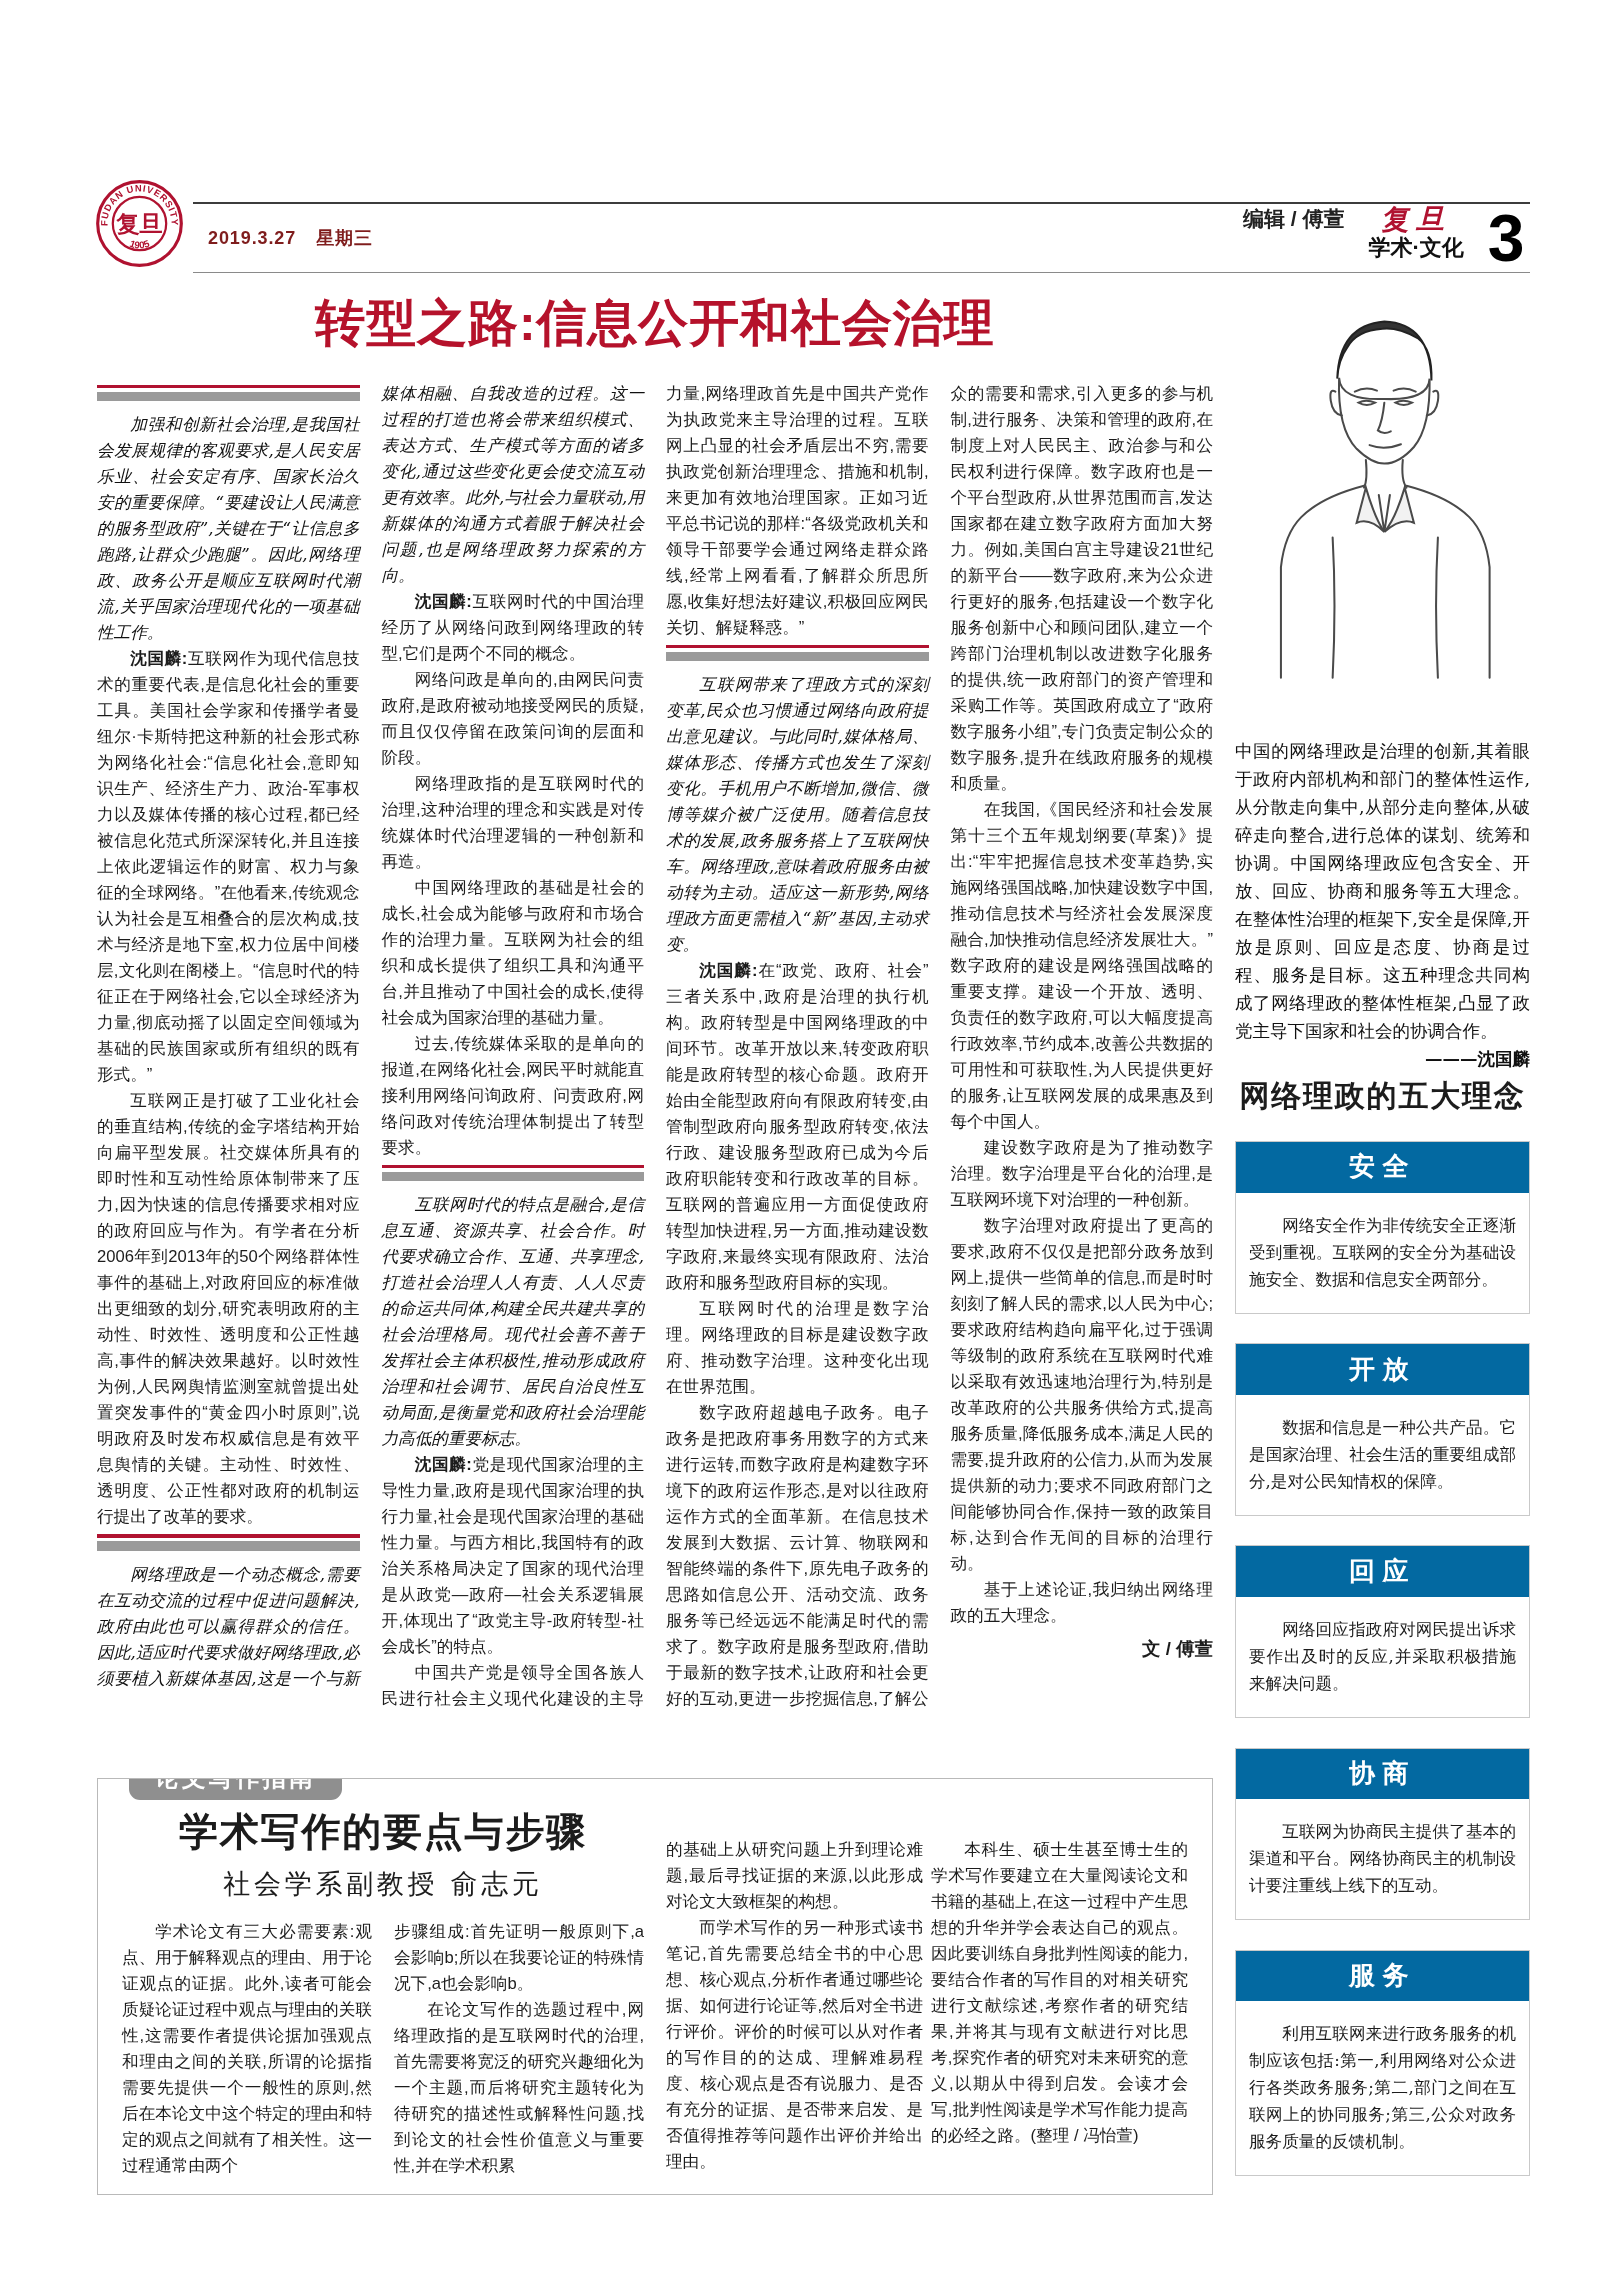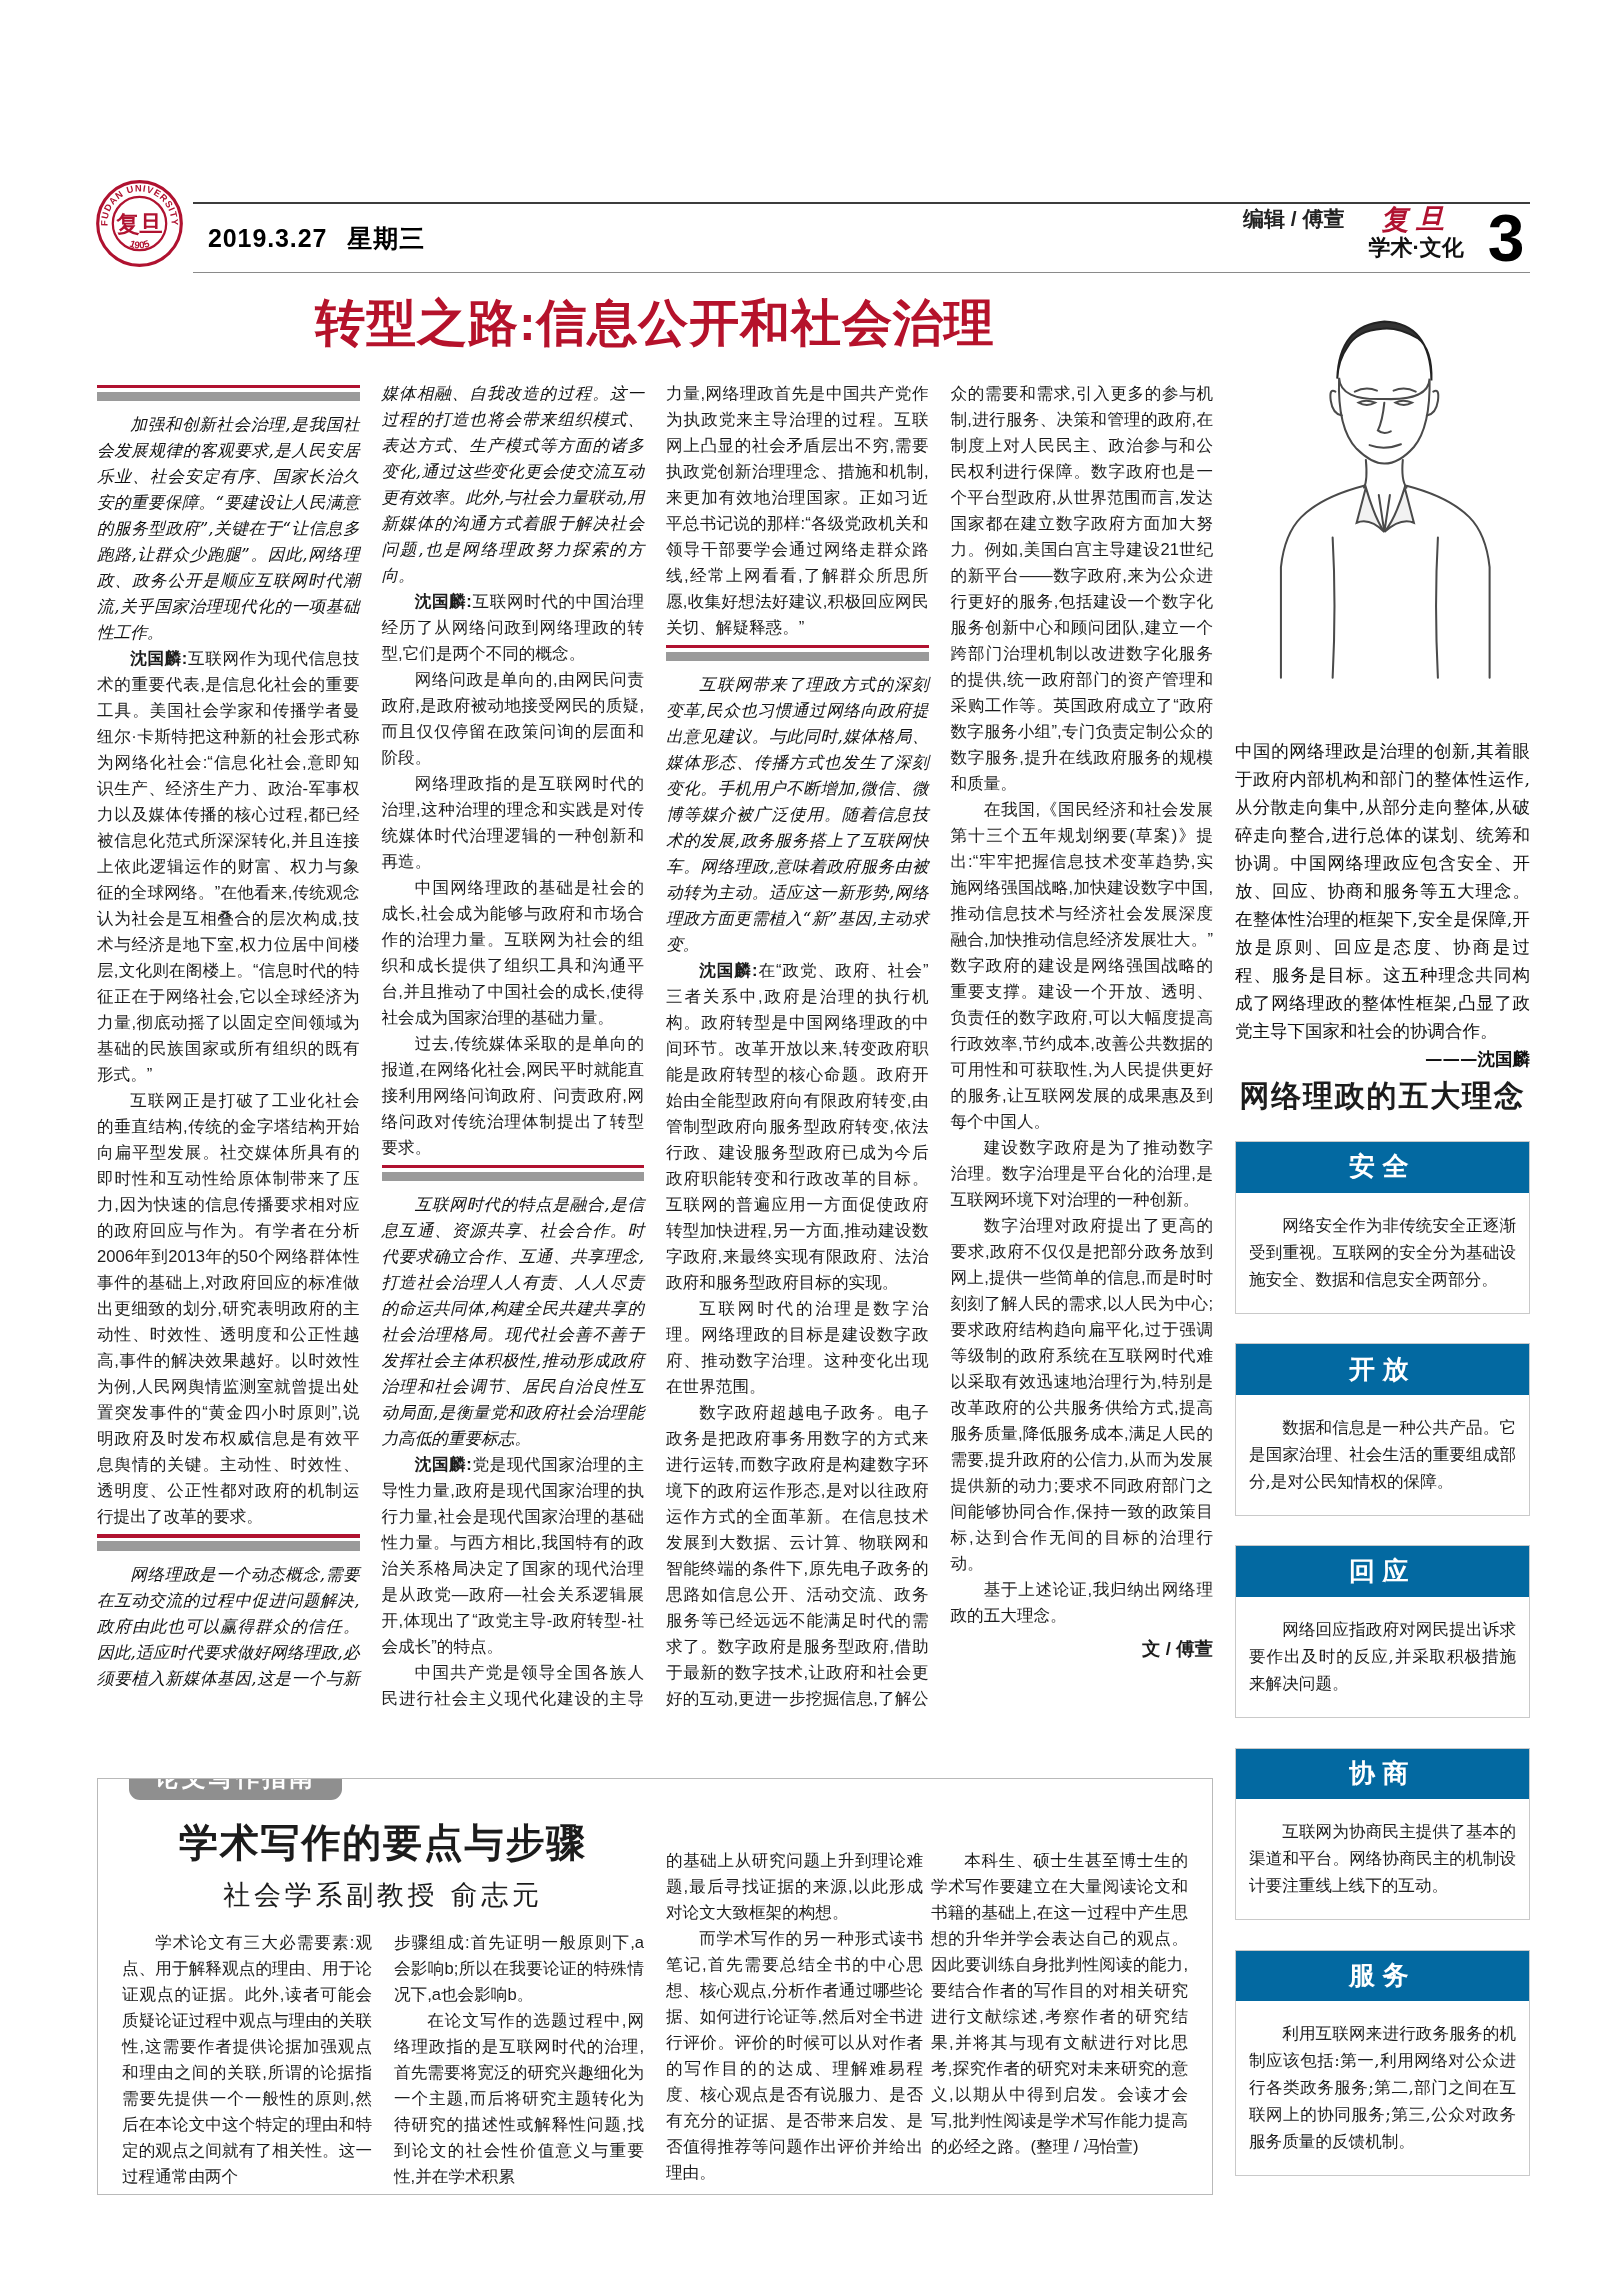--- a/index.html
+++ b/index.html
@@ -20,7 +20,7 @@
   .rule-bottom{position:absolute;left:96px;right:0;bottom:3.7px;height:1.8px;background:#8a8a8a;}
   .header-content{position:absolute;left:111px;right:5.5px;top:24px;bottom:7.4px;
     display:flex;align-items:center;justify-content:space-between;}
-  .date-line{font-size:25px;font-weight:bold;letter-spacing:0.9px;color:#000000;}
+  .date-line{font-size:18px;font-weight:bold;letter-spacing:0.9px;color:#7f1d1d;}
   .date-line .weekday{margin-left:20px;}
   .header-right{display:flex;align-items:flex-start;gap:24px;}
   .editor{font-size:21px;font-weight:bold;color:#222;}

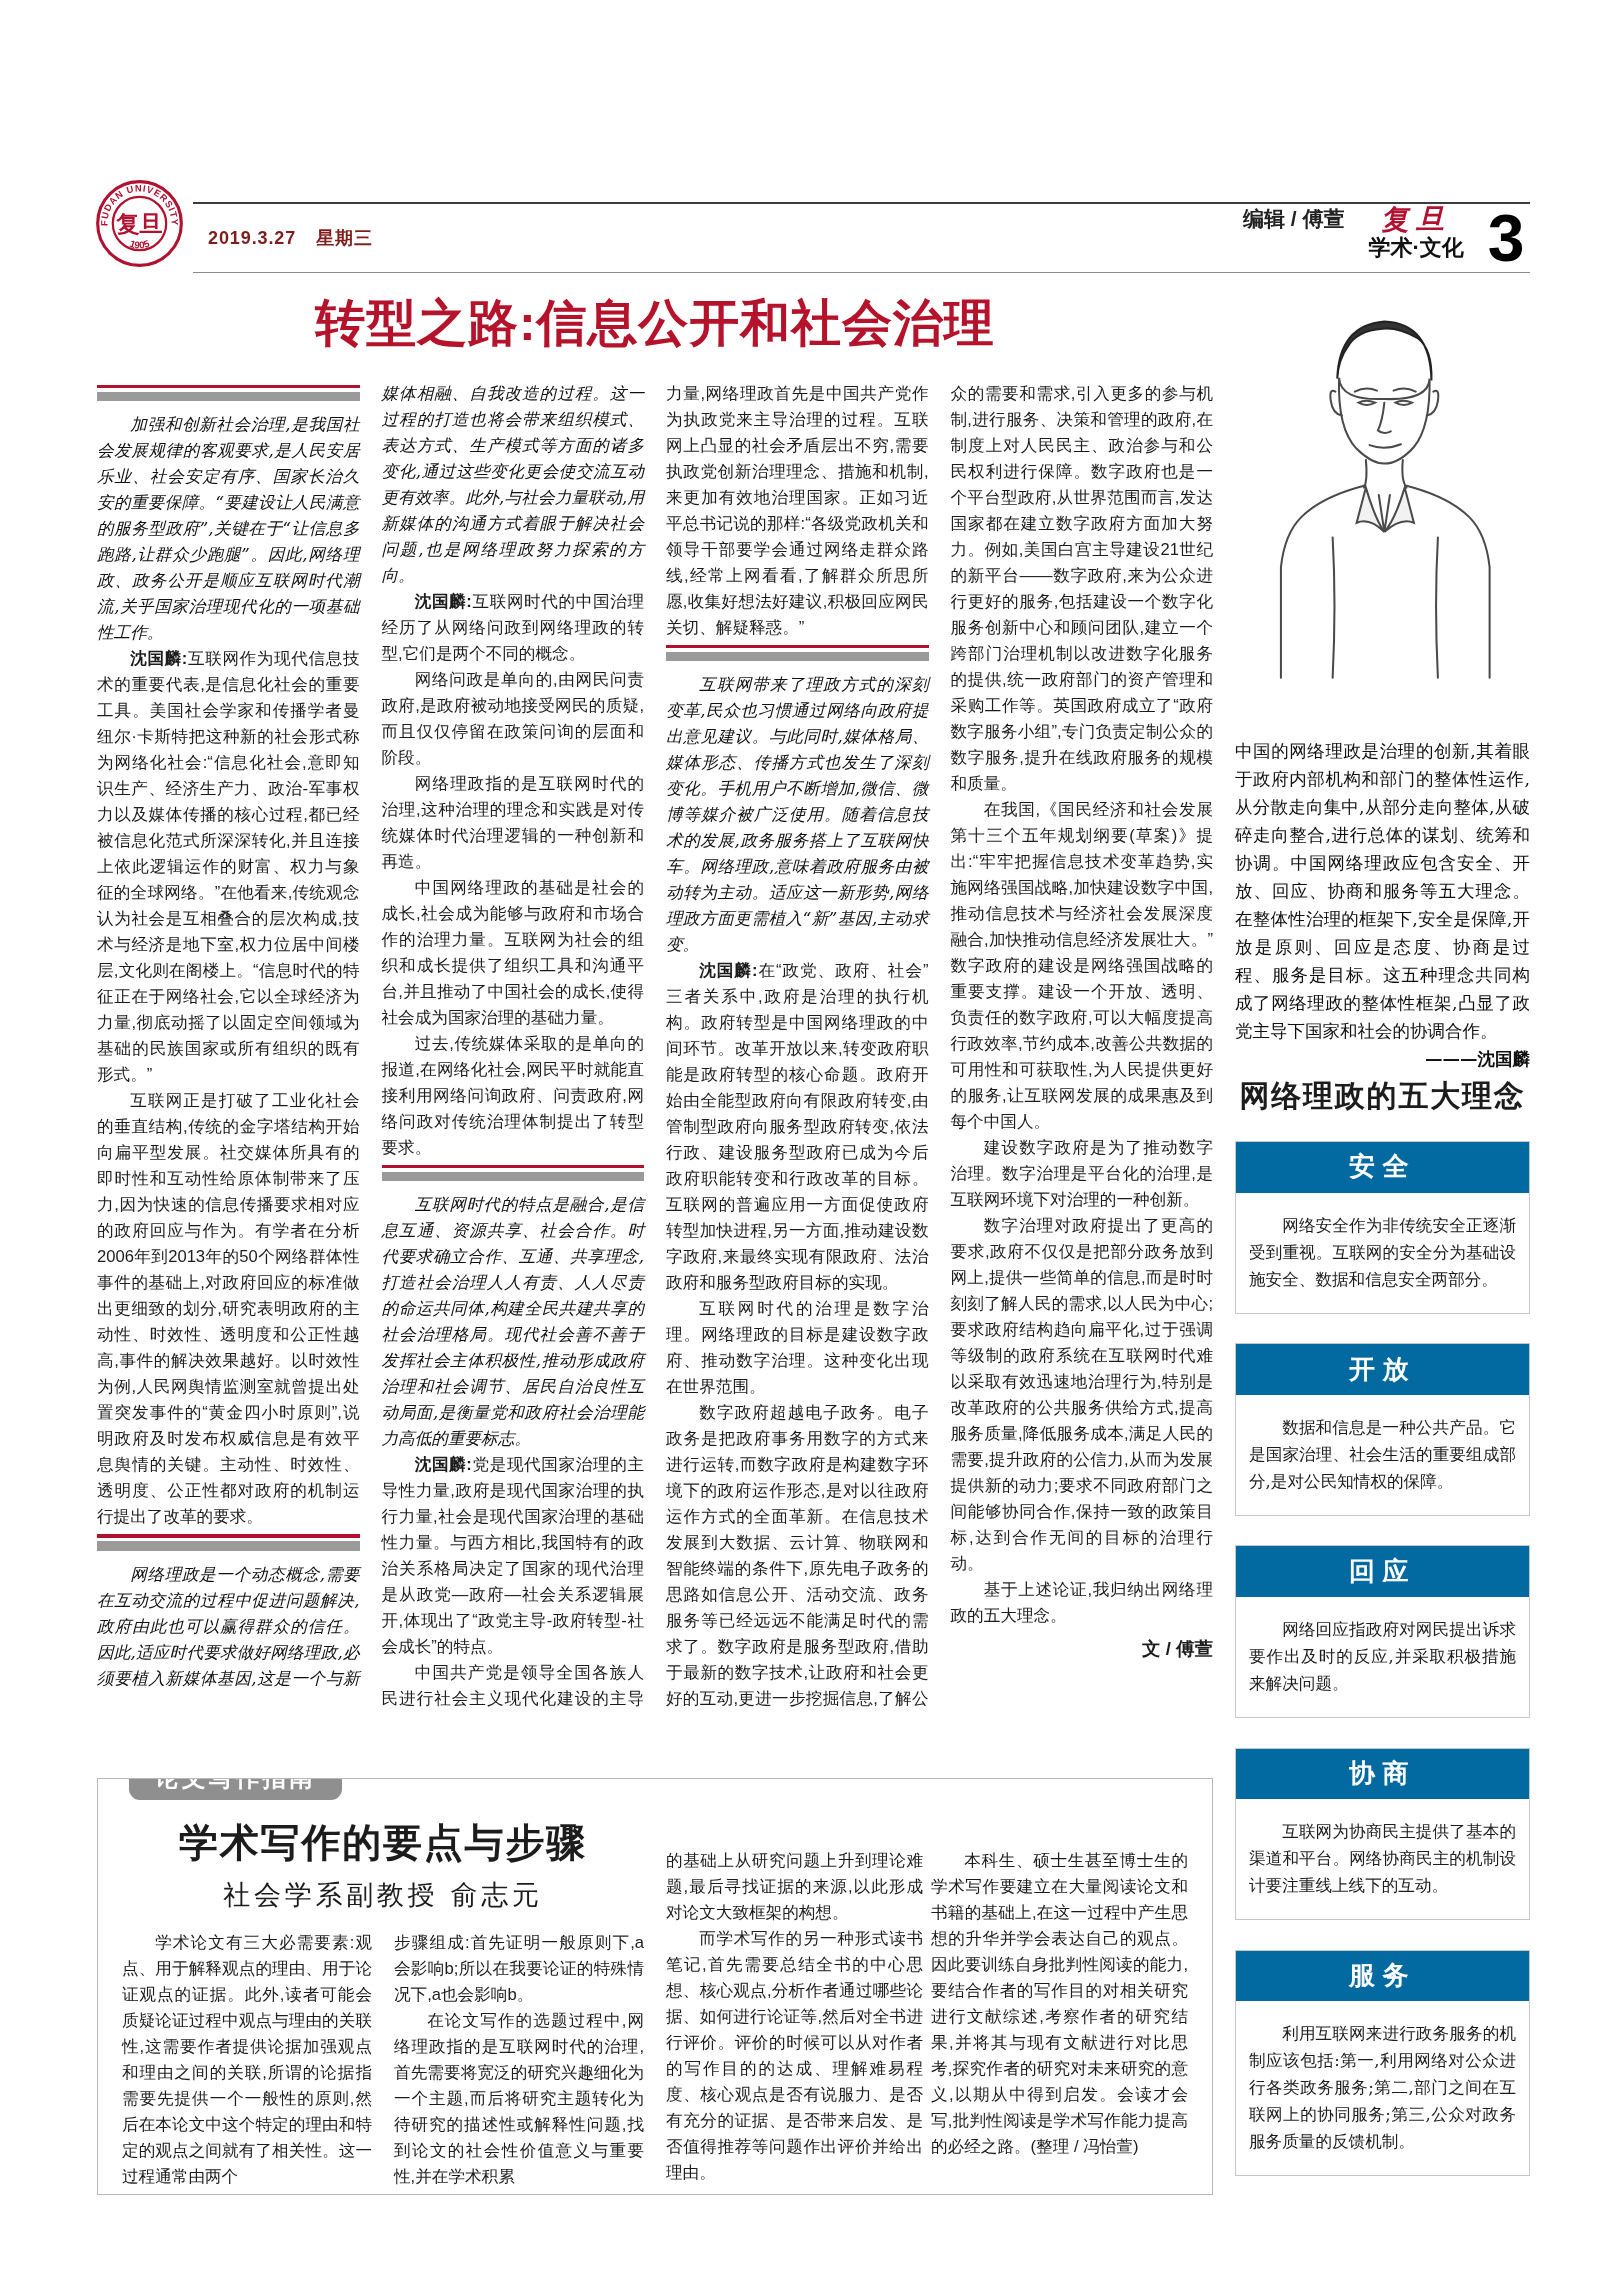--- a/index.html
+++ b/index.html
@@ -52,7 +52,7 @@
   .sep-gray{height:9.2px;background:#9a9a9a;margin-top:3.7px;}
   .byline{text-indent:0 !important;text-align:right;font-weight:bold;font-size:18.5px;margin-top:7.4px !important;}
   
-  .bottom-box{position:relative;border:1.8px solid #b9b9b9;margin-top:48px;padding:37px 24px 20px;box-sizing:border-box;height:417px;overflow:hidden;}
+  .bottom-box{position:relative;border:1.8px solid #b9b9b9;margin-top:48px;padding:26px 24px 20px;box-sizing:border-box;height:417px;overflow:hidden;}
   .guide-tag{position:absolute;top:-24px;left:31px;background:#8f8f8f;color:#fff;
     font-size:24px;font-weight:bold;padding:6.5px 26px;border-radius:11px;letter-spacing:2.8px;}
   .bottom-inner{display:flex;gap:22px;}

